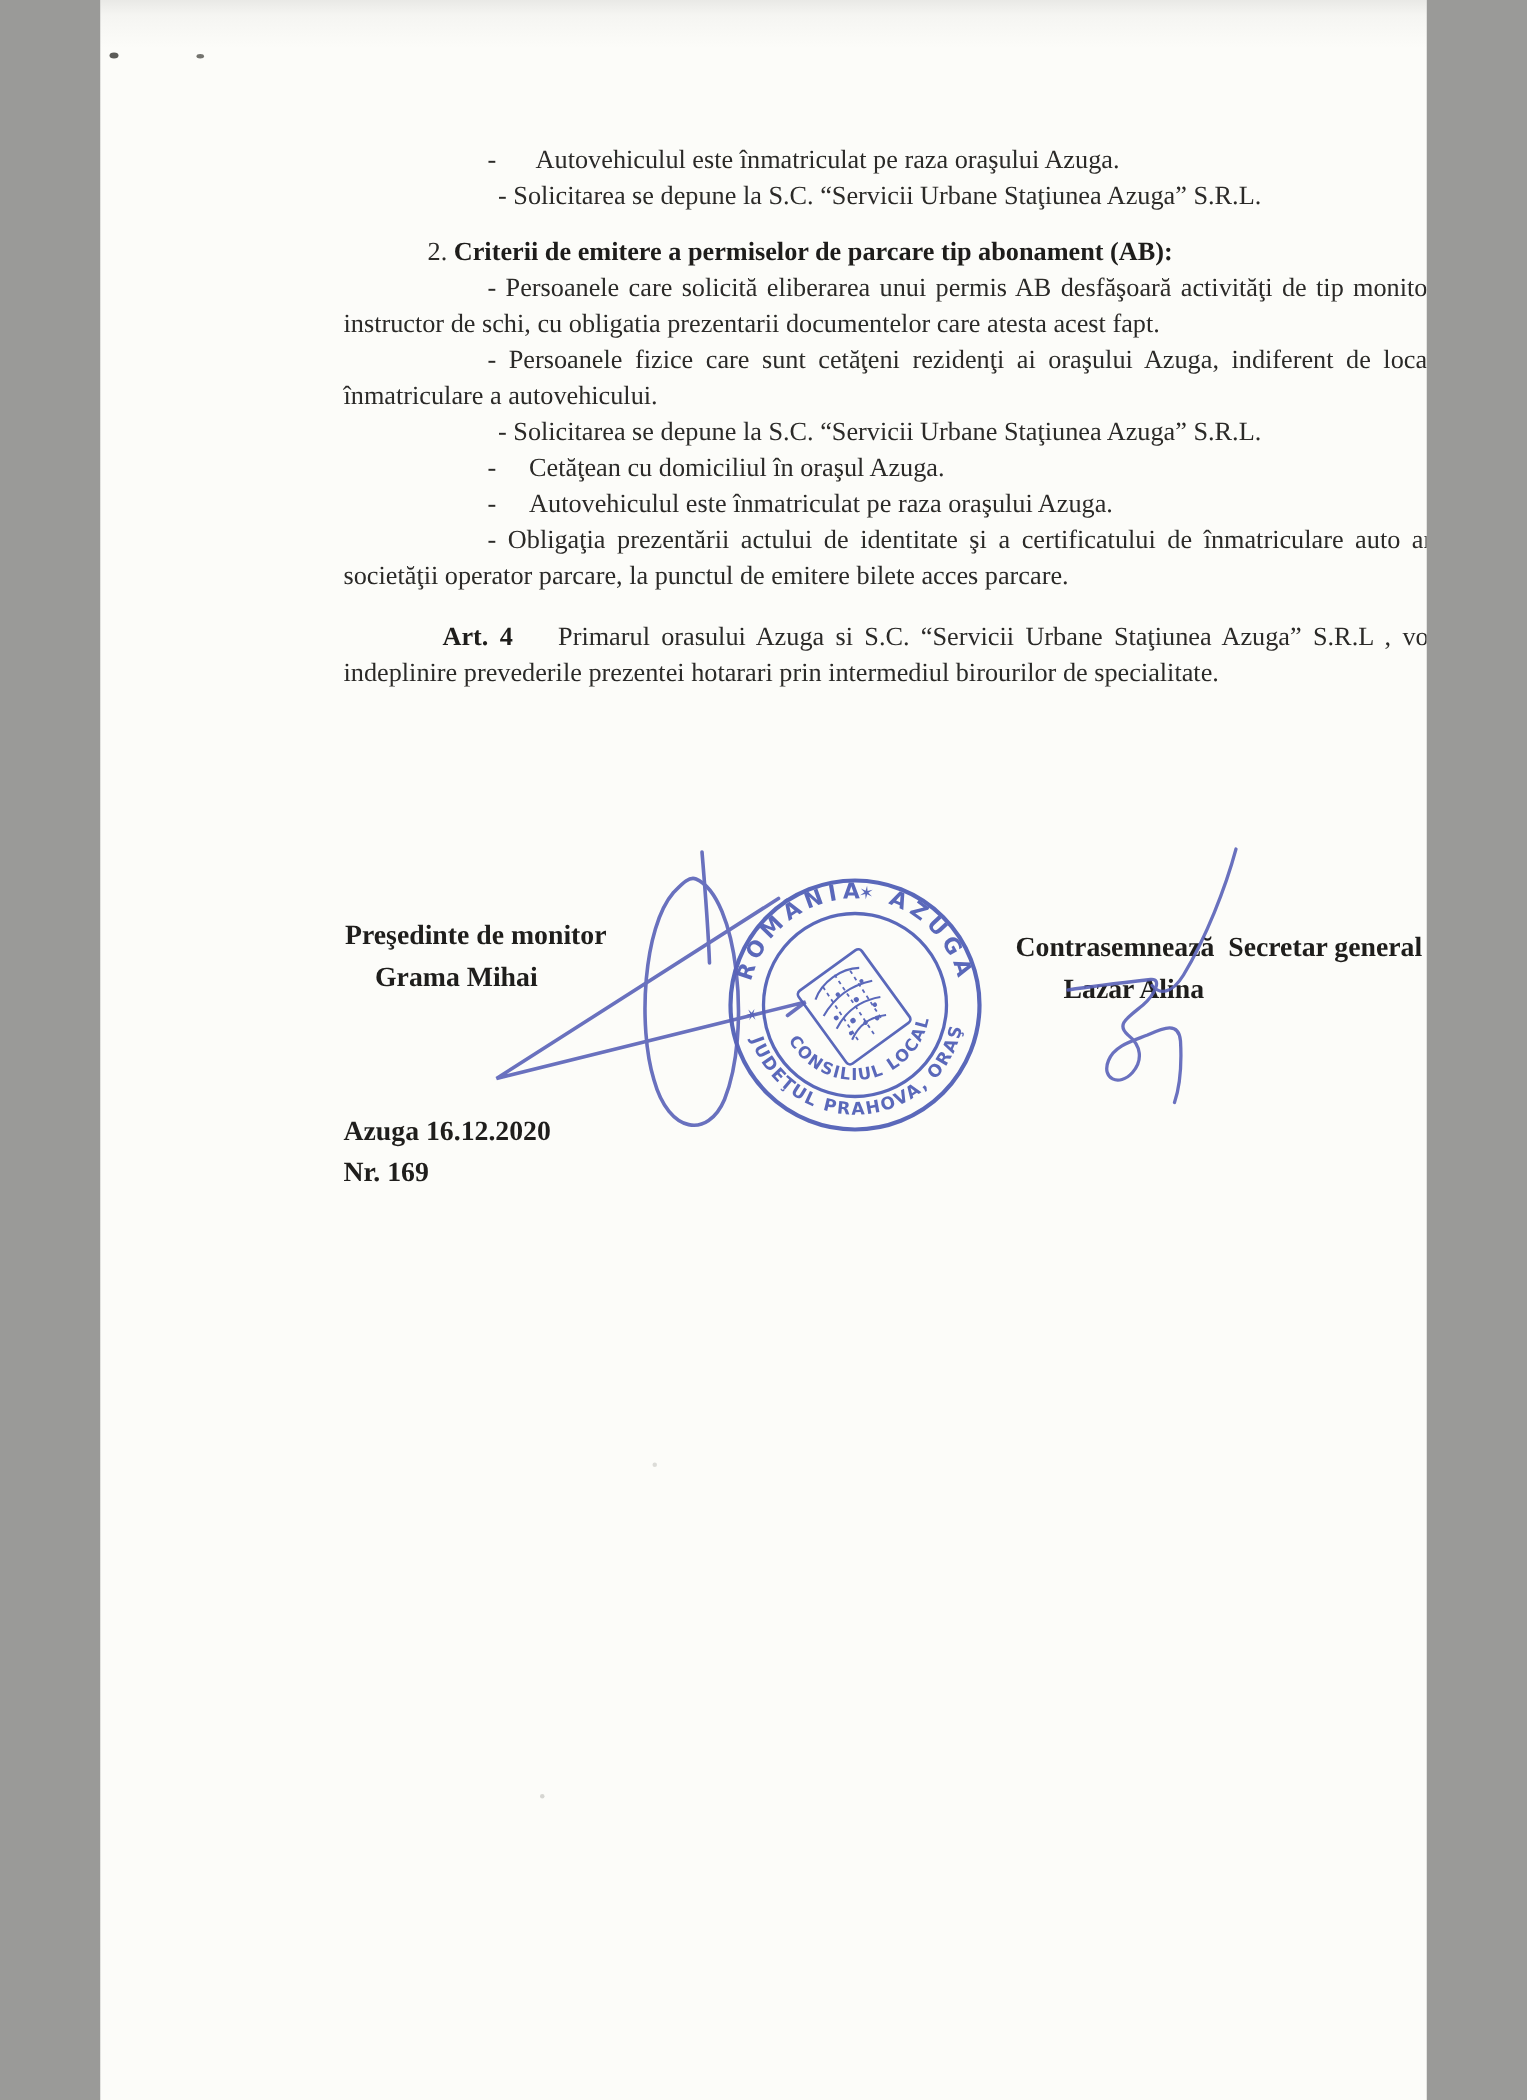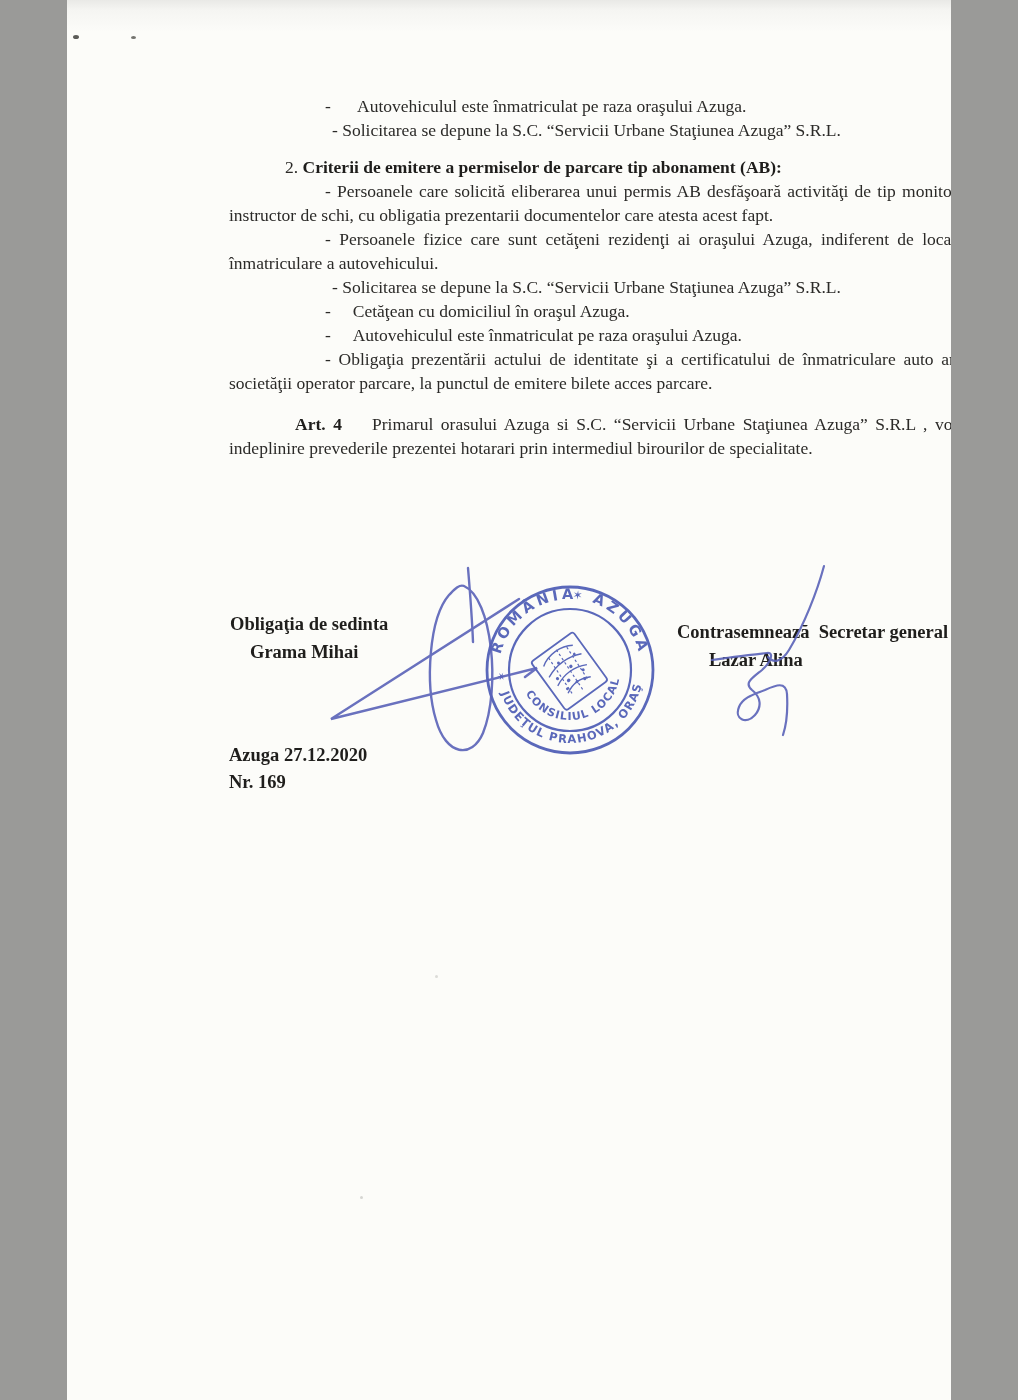--- a/index.html
+++ b/index.html
@@ -84,7 +84,7 @@
   </main>
 
   <div class="sig sig-left">
-    <div>Obligaţia de sedinta</div>
+    <div>Preşedinte de monitor</div>
     <div class="name">Grama Mihai</div>
   </div>
   <div class="sig sig-right">

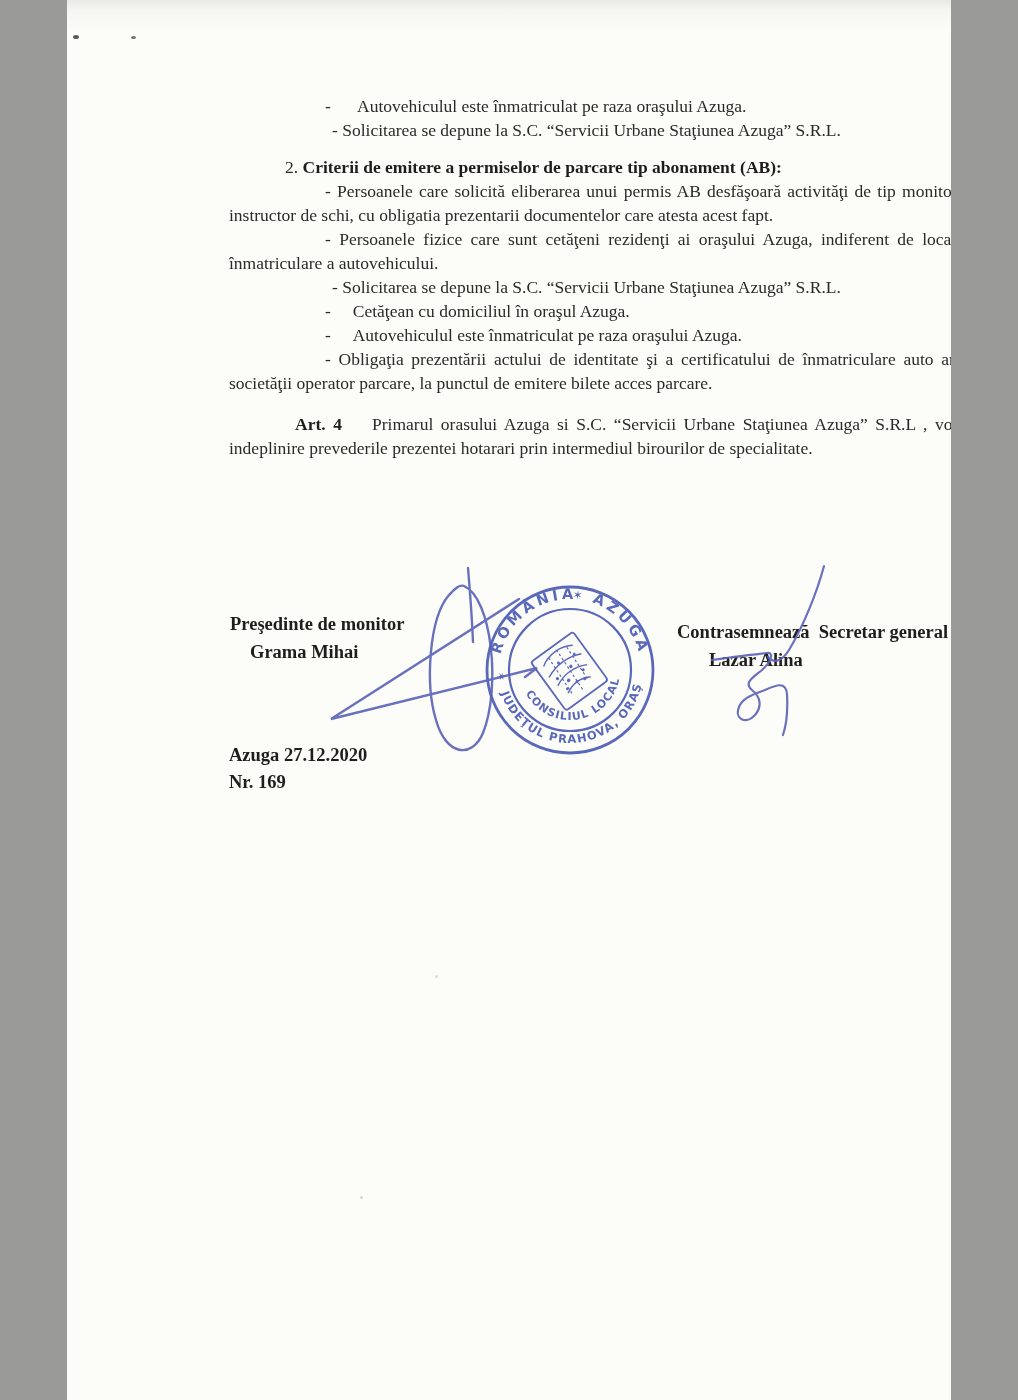--- a/index.html
+++ b/index.html
@@ -93,7 +93,7 @@
   </div>
 
   <div class="footer">
-    <div>Azuga 27.12.2020</div>
+    <div>Azuga 16.12.2020</div>
     <div>Nr. 169</div>
   </div>
 

